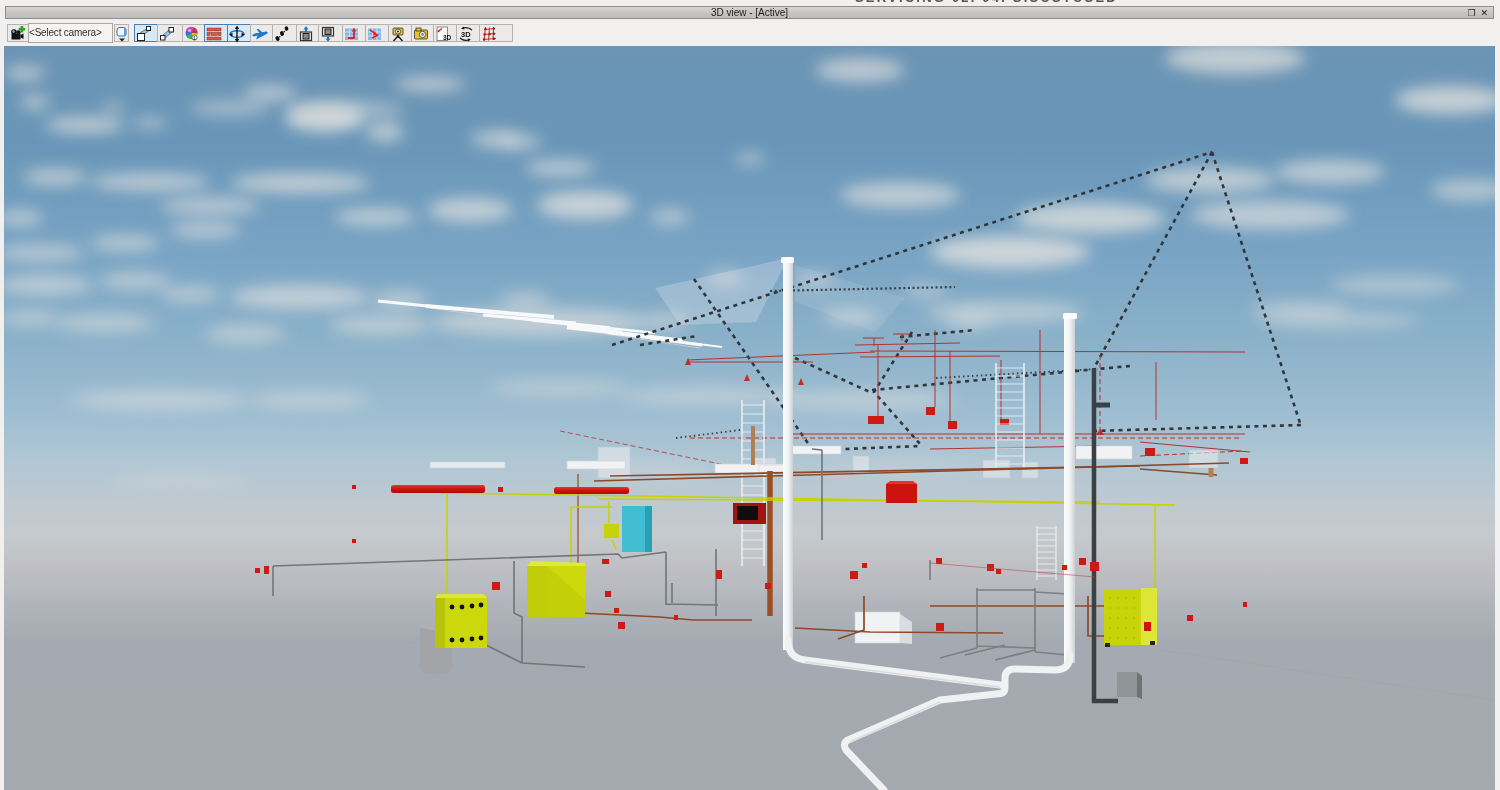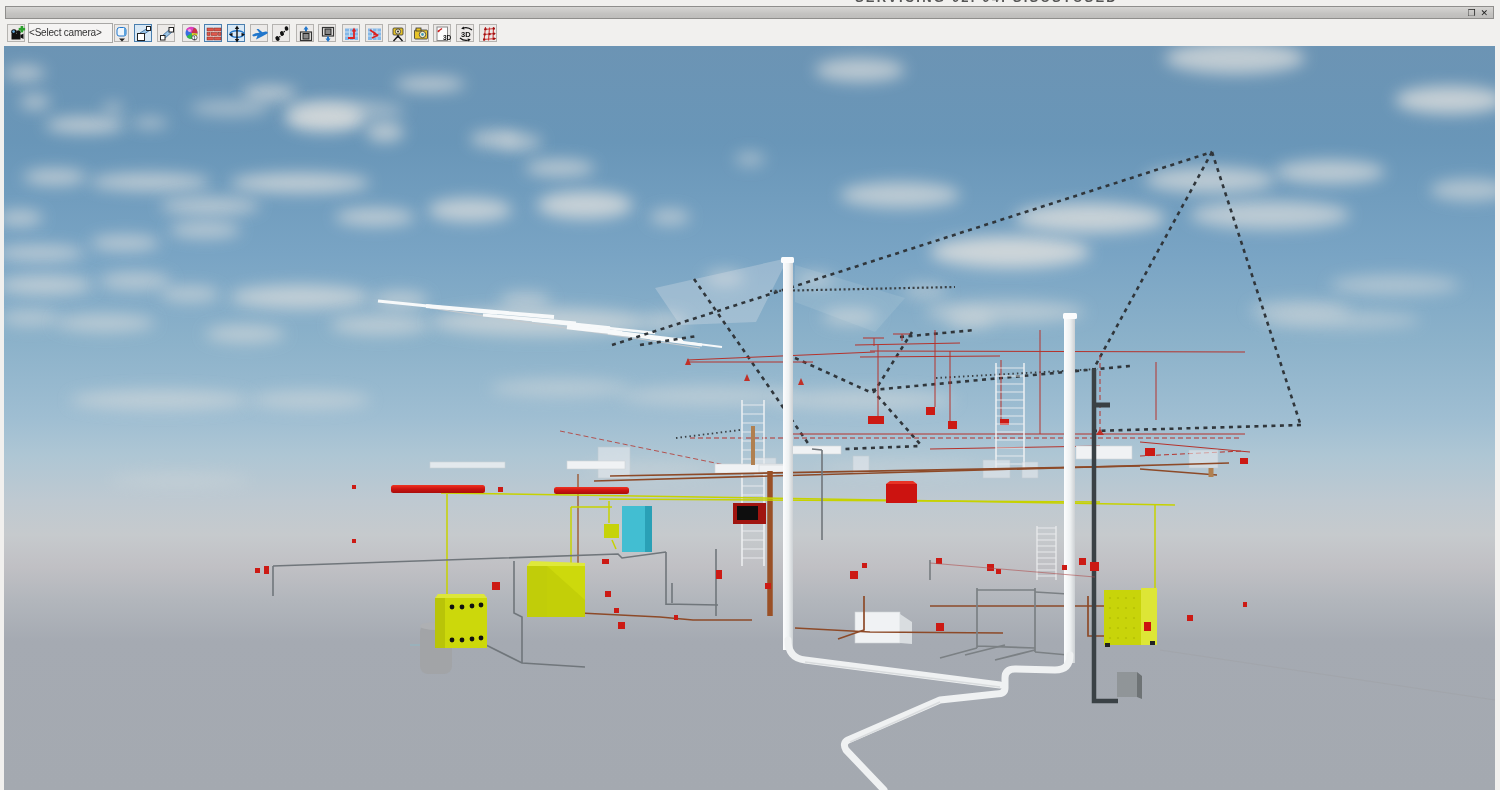--- a/index.html
+++ b/index.html
@@ -24,6 +24,7 @@
     <span class="t">SERVICING 02. 04. SISUSTUSED</span>
   </div>
 <div id="titlebar">
+    <div class="txt">3D view - [Active]</div>
     <div class="btns">❐ &nbsp;✕</div>
   </div>
 <div id="toolbar">

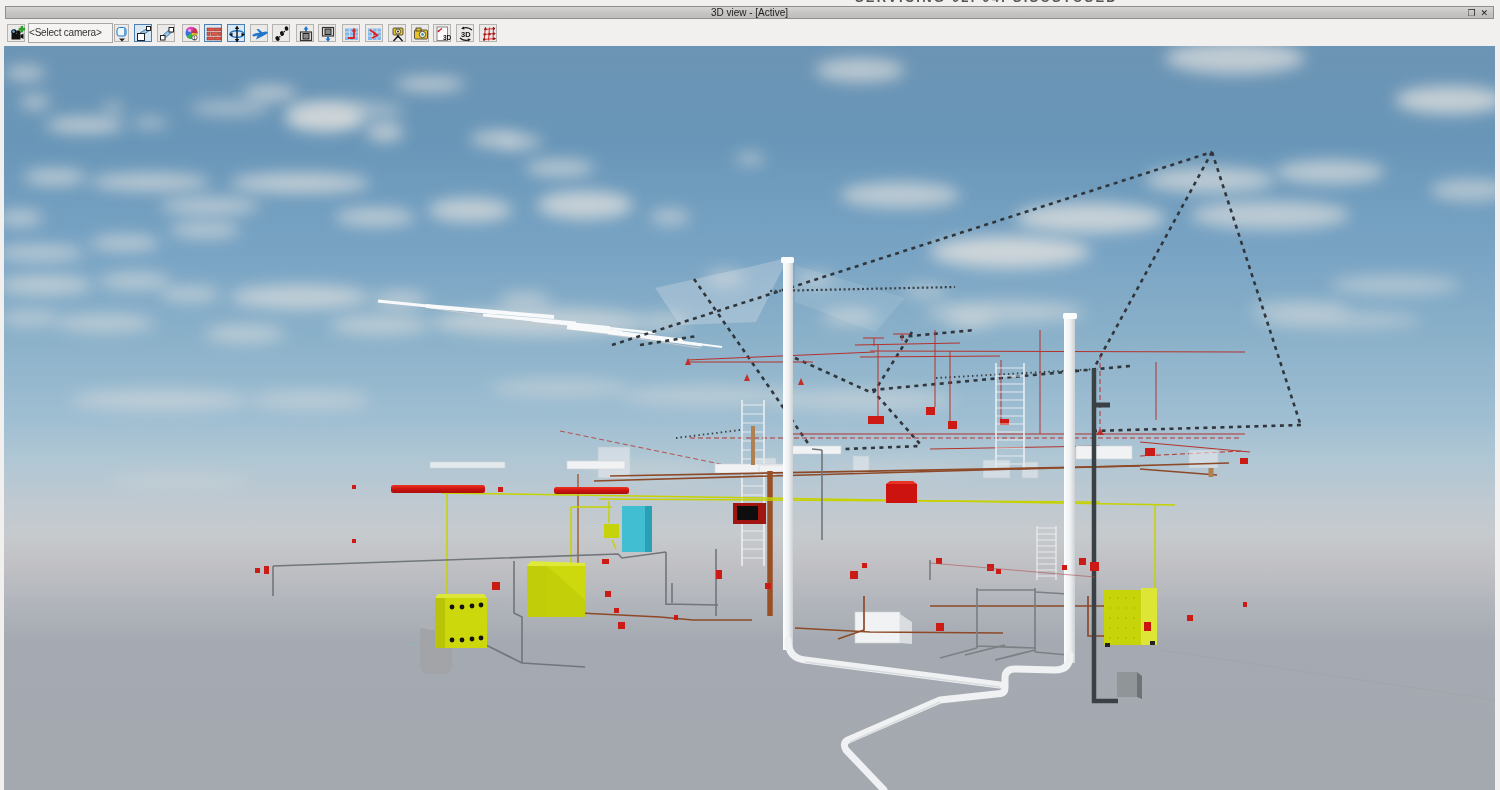--- a/index.html
+++ b/index.html
@@ -11,7 +11,7 @@
 #titlebar .txt{position:absolute;left:0;right:0;top:0px;text-align:center;font-size:10px;color:#1c1c1c;}
 #titlebar .btns{position:absolute;right:5px;top:1px;font-size:9px;color:#222;}
 #toolbar{position:absolute;left:0;top:19px;width:1500px;height:27px;background:#f1f0ee;}
-.tbtn{position:absolute;top:5px;width:18px;height:18px;background:#eceae8;border:1px solid #b5b3b0;box-sizing:border-box;}
+.tbtn{position:absolute;top:5px;width:34px;height:18px;background:#eceae8;border:1px solid #b5b3b0;box-sizing:border-box;}
 .tbtn.sel{border:1px solid #4a7faf;background:#d8e8f5;}
 .tbtn svg{position:absolute;left:0px;top:0px;}
 #combo{position:absolute;left:28px;top:4px;width:85px;height:20px;background:#f5f4f3;border:1px solid #a8a7a5;box-sizing:border-box;

